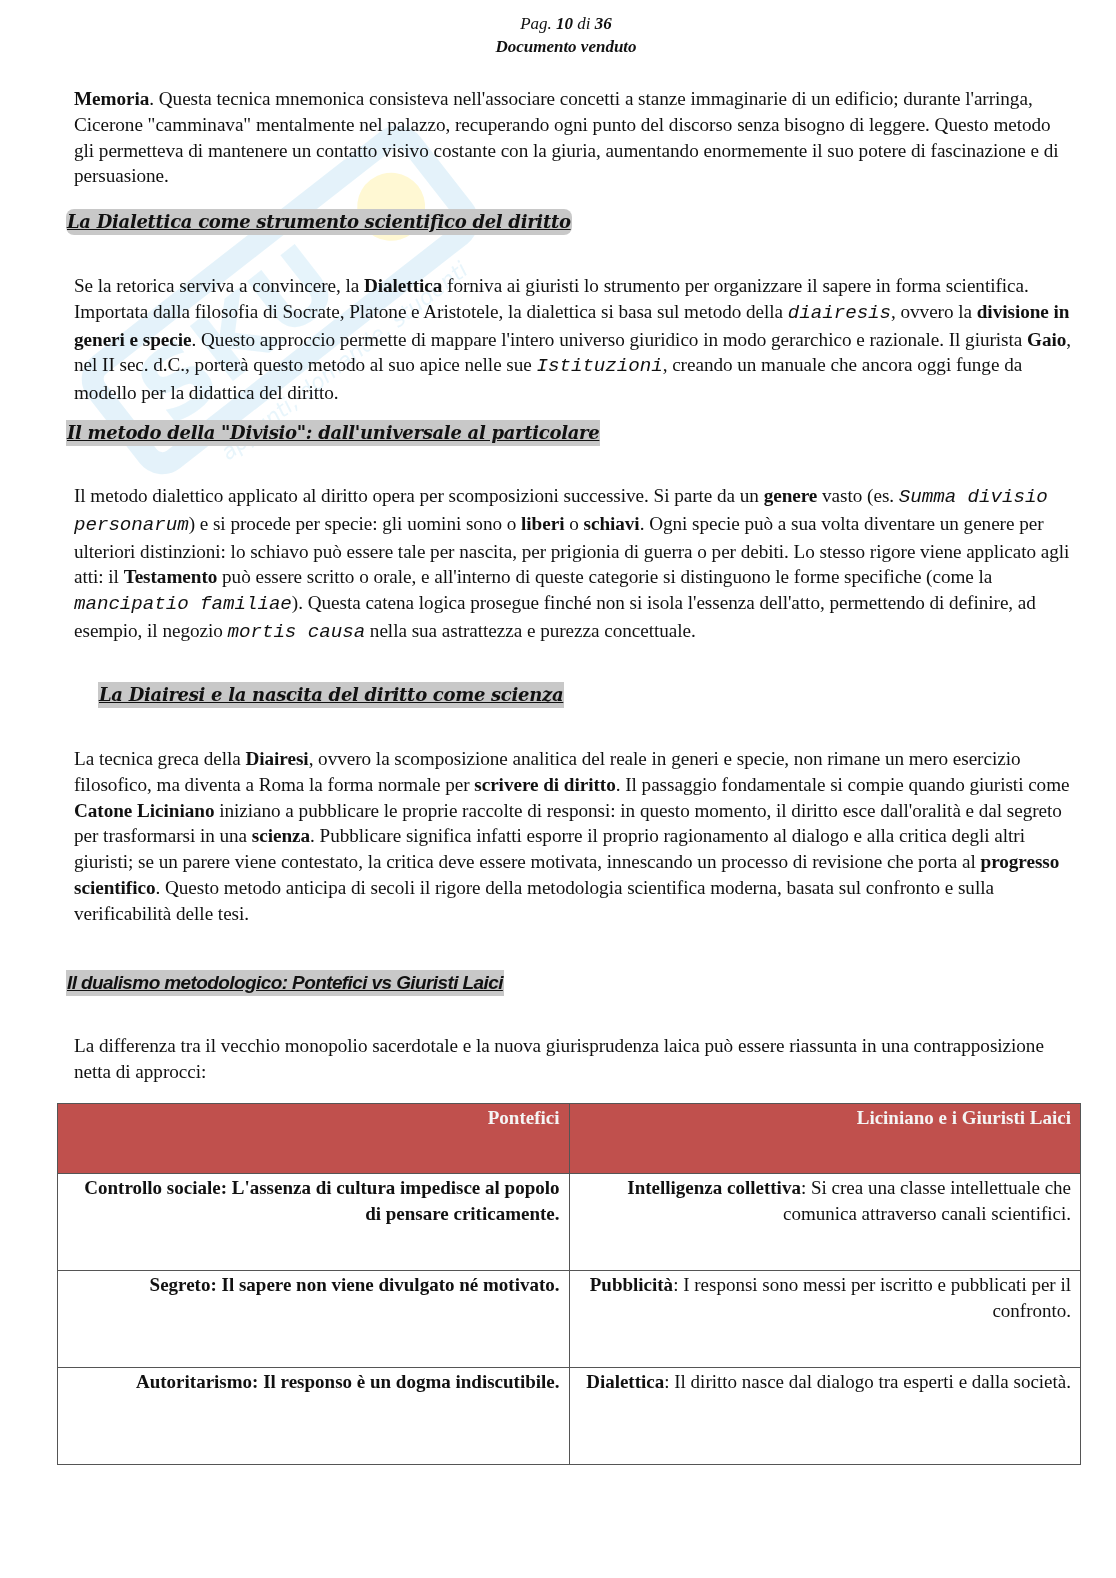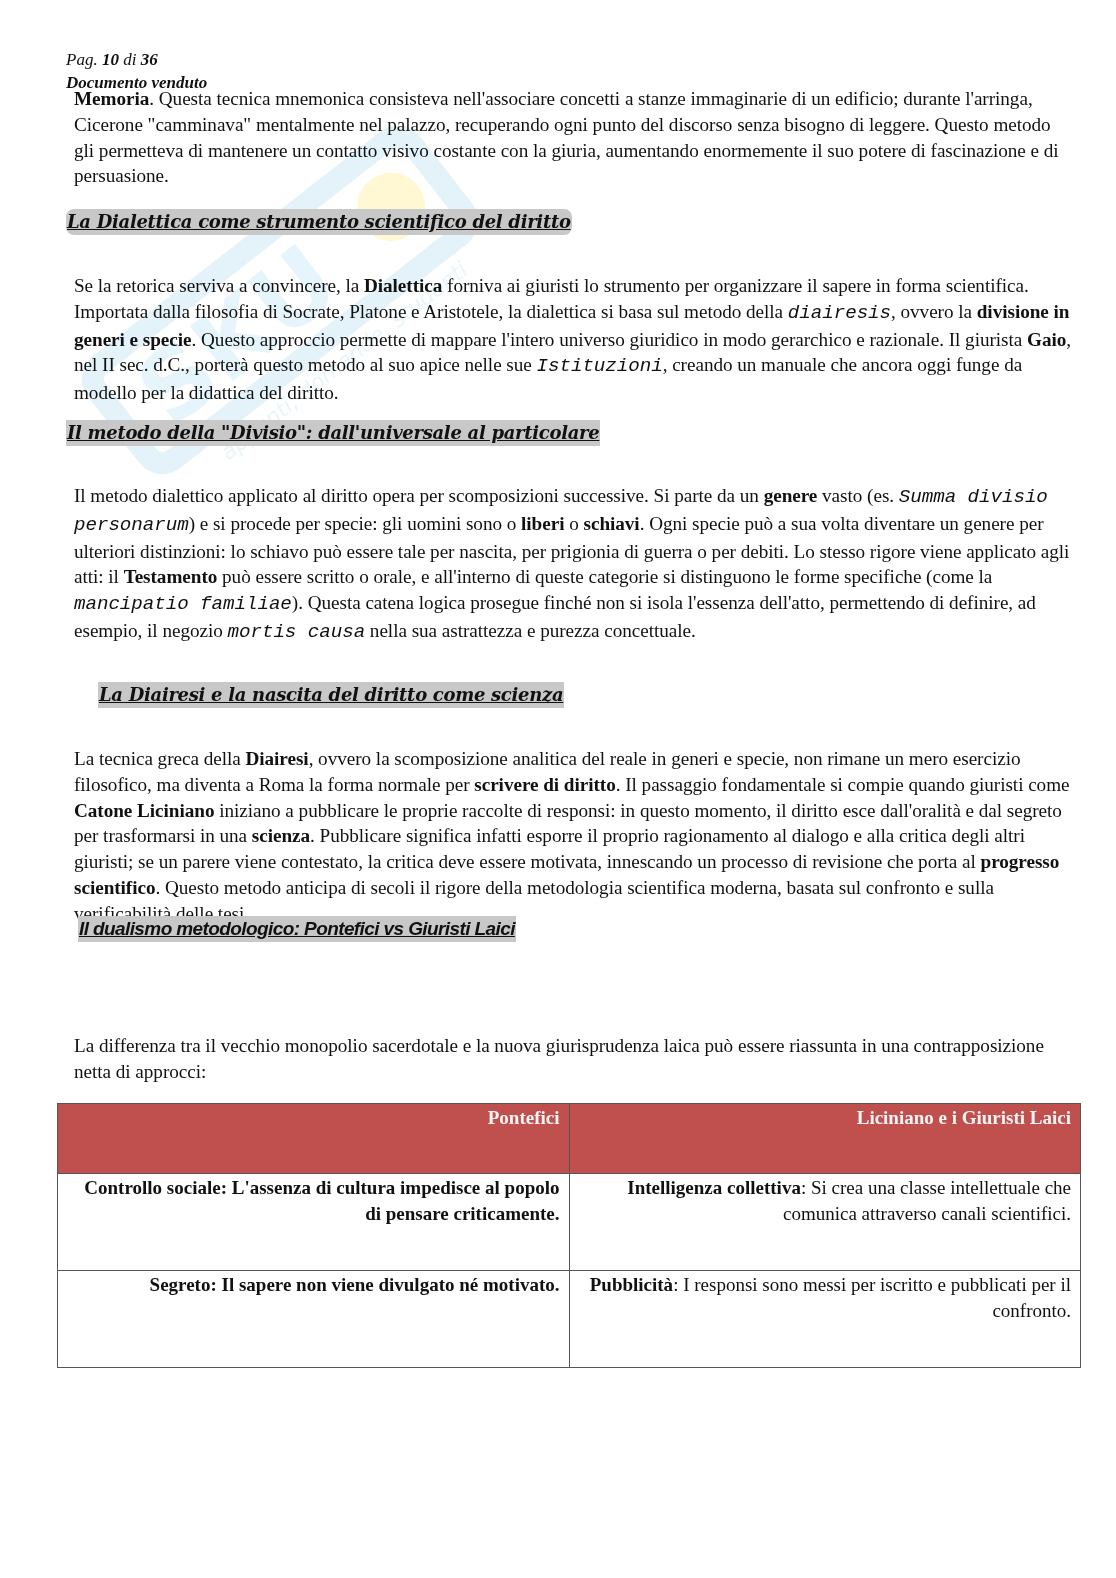--- a/index.html
+++ b/index.html
@@ -17,7 +17,7 @@
     }
     .page-header {
       position: absolute; left: 0; top: 12px; width: 1000px;
-      text-align: left; font-style: italic; font-size: 17px; line-height: 23px; margin-top: 36px;
+      text-align: center; font-style: italic; font-size: 17px; line-height: 23px;
     }
     .page-header b { font-weight: bold; }
     .para {

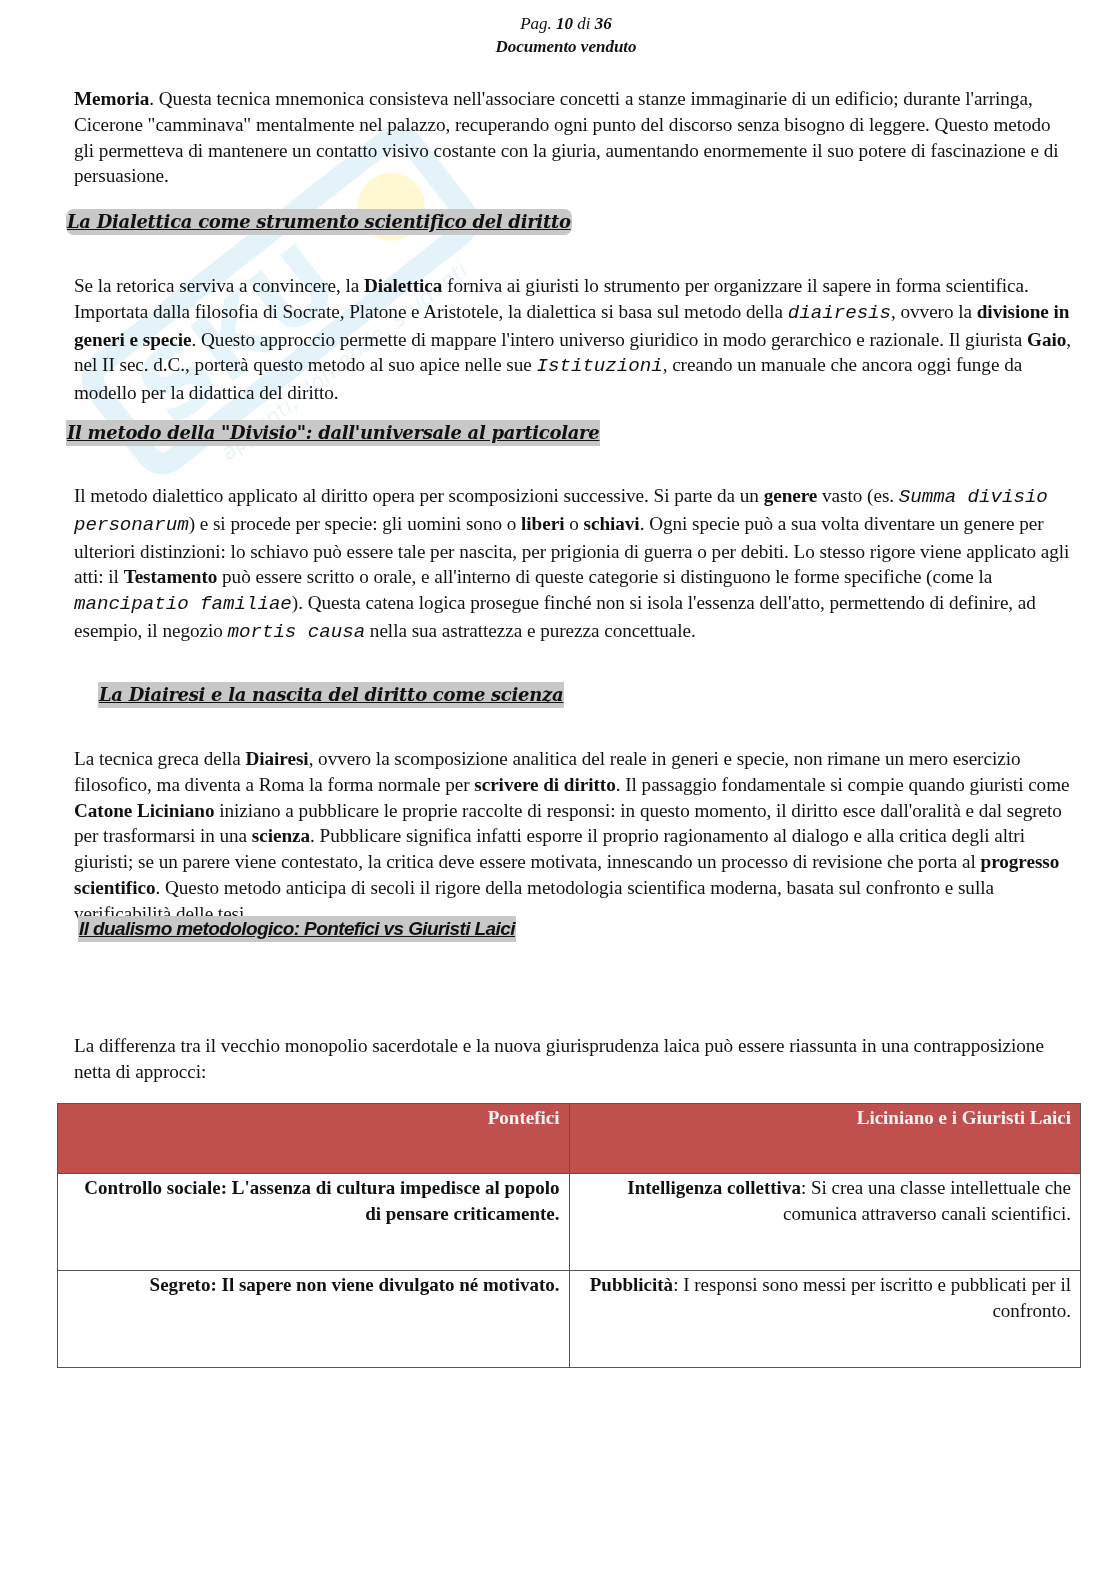--- a/index.html
+++ b/index.html
@@ -85,7 +85,7 @@
   <h2 class="heading" style="top:682px;margin-left:32px;">La Diairesi e la nascita del diritto come scienza</h2>
   <p class="para" style="top:738px;"><span>La tecnica greca della </span><b>Diairesi</b><span>, ovvero la scomposizione analitica del reale in generi e specie, non rimane un mero esercizio filosofico, ma diventa a Roma la forma normale per </span><b>scrivere di diritto</b><span>. Il passaggio fondamentale si compie quando giuristi come </span><b>Catone Liciniano</b><span> iniziano a pubblicare le proprie raccolte di responsi: in questo momento, il diritto esce dall'oralità e dal segreto per trasformarsi in una </span><b>scienza</b><span>. Pubblicare significa infatti esporre il proprio ragionamento al dialogo e alla critica degli altri giuristi; se un parere viene contestato, la critica deve essere motivata, innescando un processo di revisione che porta al </span><b>progresso scientifico</b><span>. Questo metodo anticipa di secoli il rigore della metodologia scientifica moderna, basata sul confronto e sulla verificabilità delle tesi.</span></p>
 
-  <h2 class="heading condensed" style="top:916px;margin-left:12px;">Il dualismo metodologico: Pontefici vs Giuristi Laici</h2>
+  <h2 class="heading condensed" style="top:970px;">Il dualismo metodologico: Pontefici vs Giuristi Laici</h2>
   <p class="para" style="top:1025px;">La differenza tra il vecchio monopolio sacerdotale e la nuova giurisprudenza laica può essere riassunta in una contrapposizione netta di approcci:</p>
 
   <table class="compare-table">

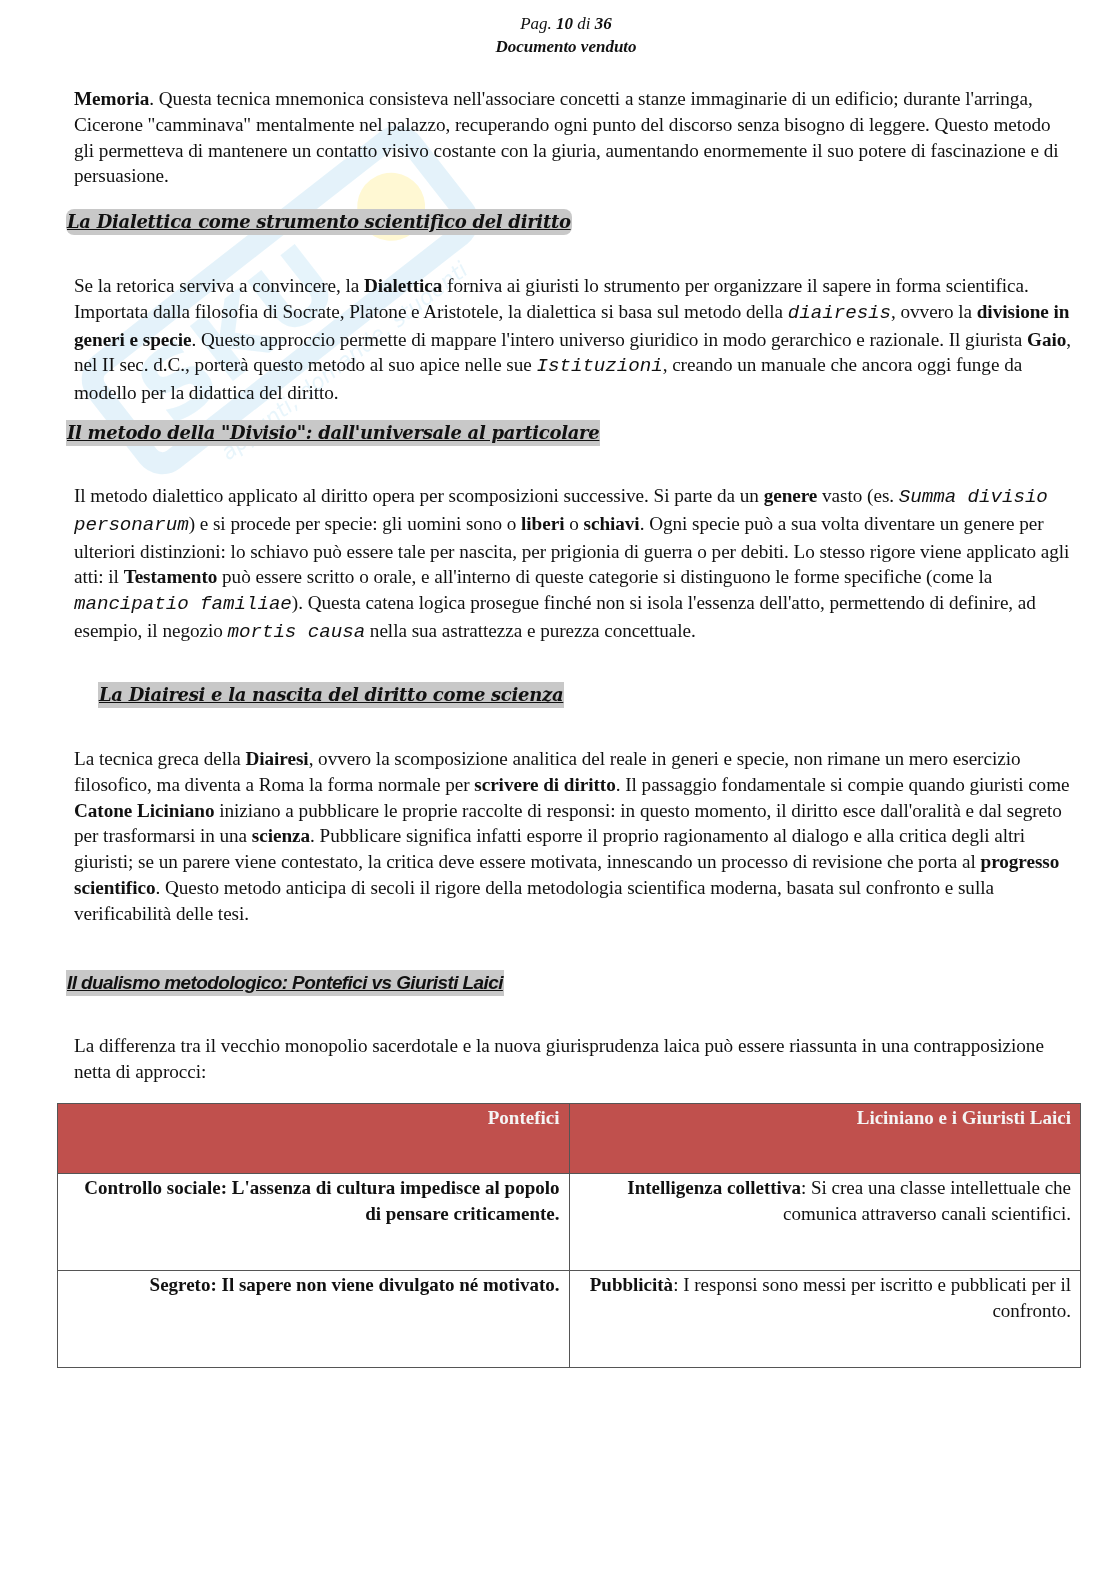--- a/index.html
+++ b/index.html
@@ -104,6 +104,10 @@
         <td class="cell-bold">Segreto: Il sapere non viene divulgato né motivato.</td>
         <td><b>Pubblicità</b><span>: I responsi sono messi per iscritto e pubblicati per il confronto.</span></td>
       </tr>
+      <tr>
+        <td class="cell-bold">Autoritarismo: Il responso è un dogma indiscutibile.</td>
+        <td><b>Dialettica</b><span>: Il diritto nasce dal dialogo tra esperti e dalla società.</span></td>
+      </tr>
     </tbody>
   </table>
 

